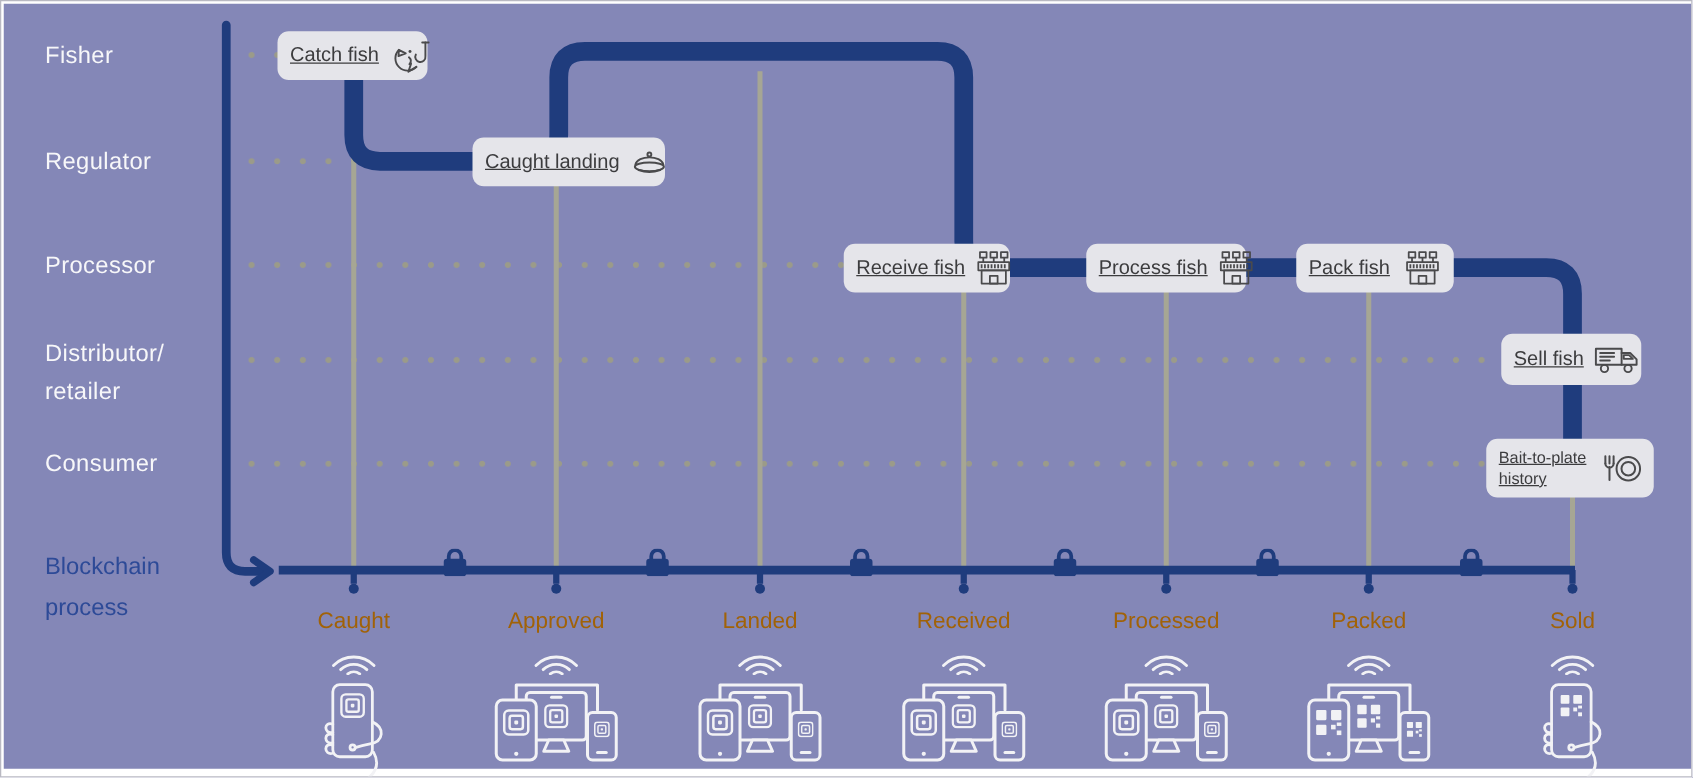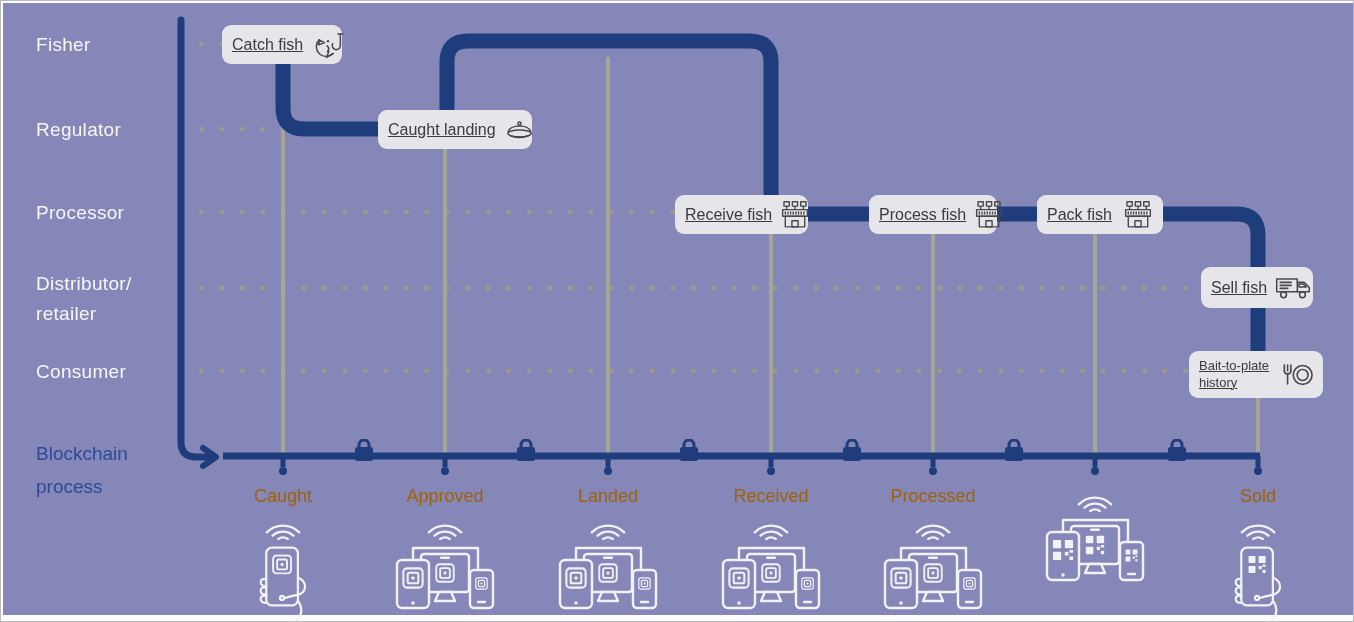--- a/index.html
+++ b/index.html
@@ -323,6 +323,7 @@
       </svg>
   </div>
   <div class="stage" style="left:1013px">
+    <div class="stage-label">Packed</div>
     <svg class="wifi" width="42" height="21" viewBox="0 0 44 22">
         <use href="#sym-wifi"></use>
       </svg>

